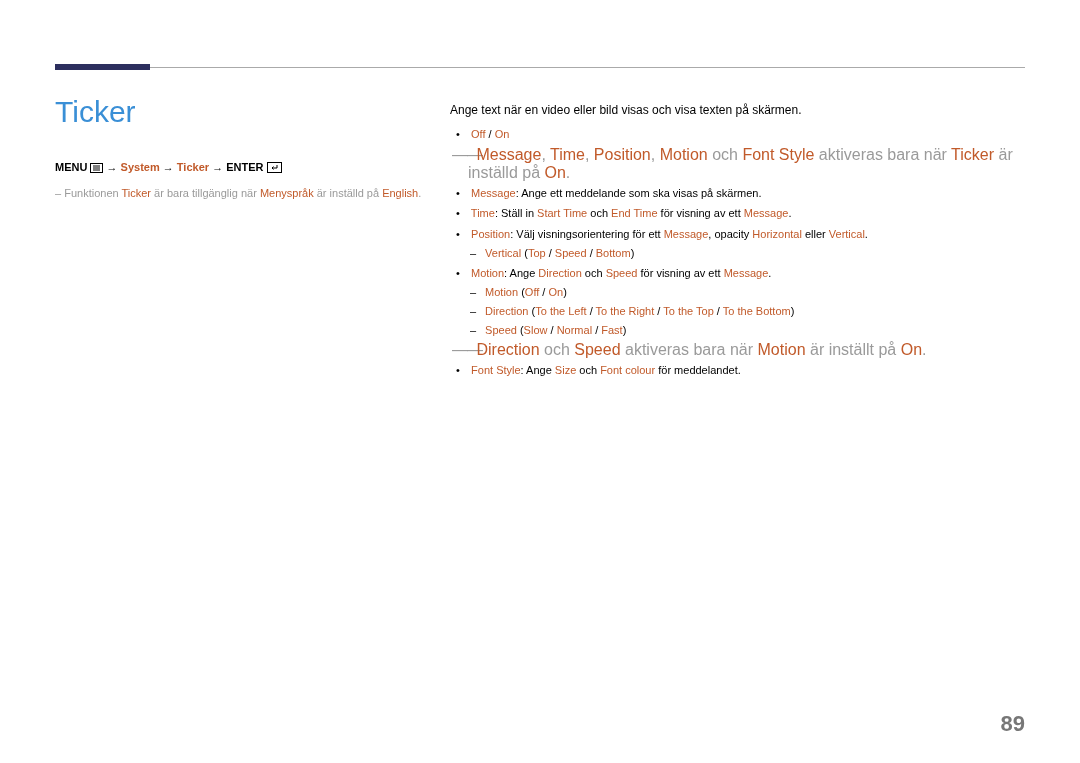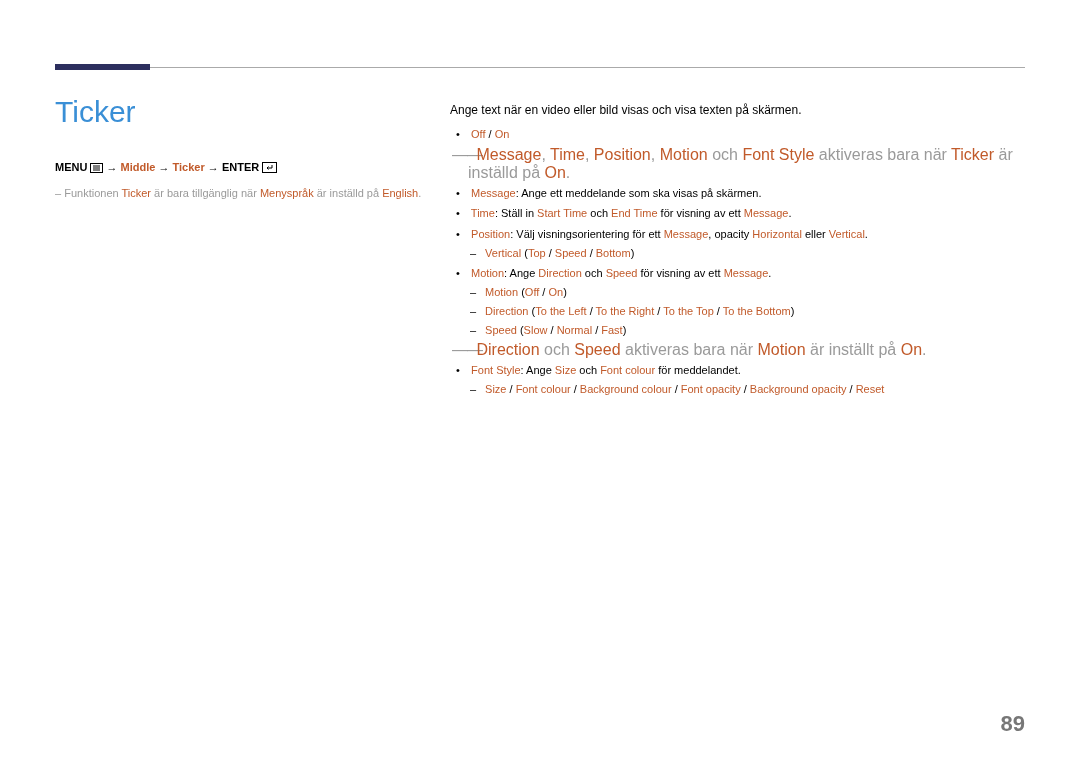--- a/index.html
+++ b/index.html
@@ -137,7 +137,7 @@
         </svg>
     </span>
     <span class="arrow"> → </span>
-    <span class="kw">Middle</span>
+    <span class="kw">System</span>
     <span class="arrow"> → </span>
     <span class="kw">Ticker</span>
     <span class="arrow"> → </span>

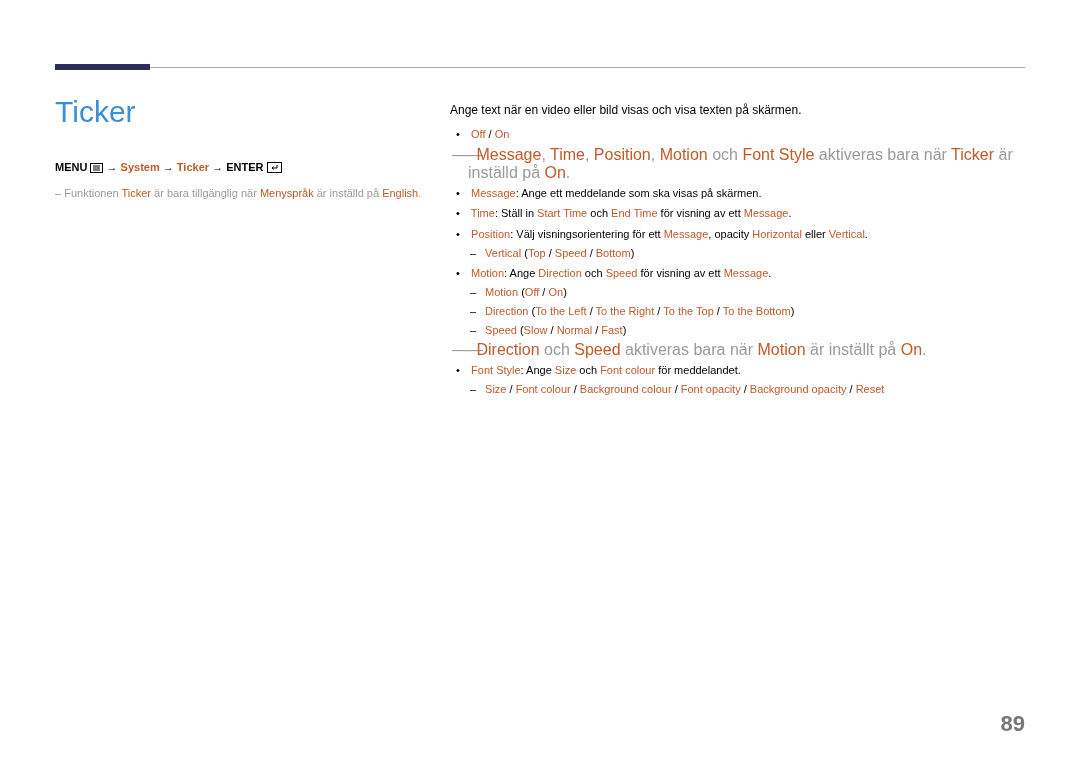--- a/index.html
+++ b/index.html
@@ -208,11 +208,6 @@
   <ul class="bullets">
     <li>
       <span class="kw">Font Style</span><span>: Ange </span><span class="kw">Size</span><span> och </span><span class="kw">Font colour</span><span> för meddelandet.</span>
-      <ul class="dashes">
-        <li>
-          <span class="kw">Size</span> / <span class="kw">Font colour</span> / <span class="kw">Background colour</span> / <span class="kw">Font opacity</span> / <span class="kw">Background opacity</span> / <span class="kw">Reset</span>
-        </li>
-      </ul>
     </li>
   </ul>
 </div>

